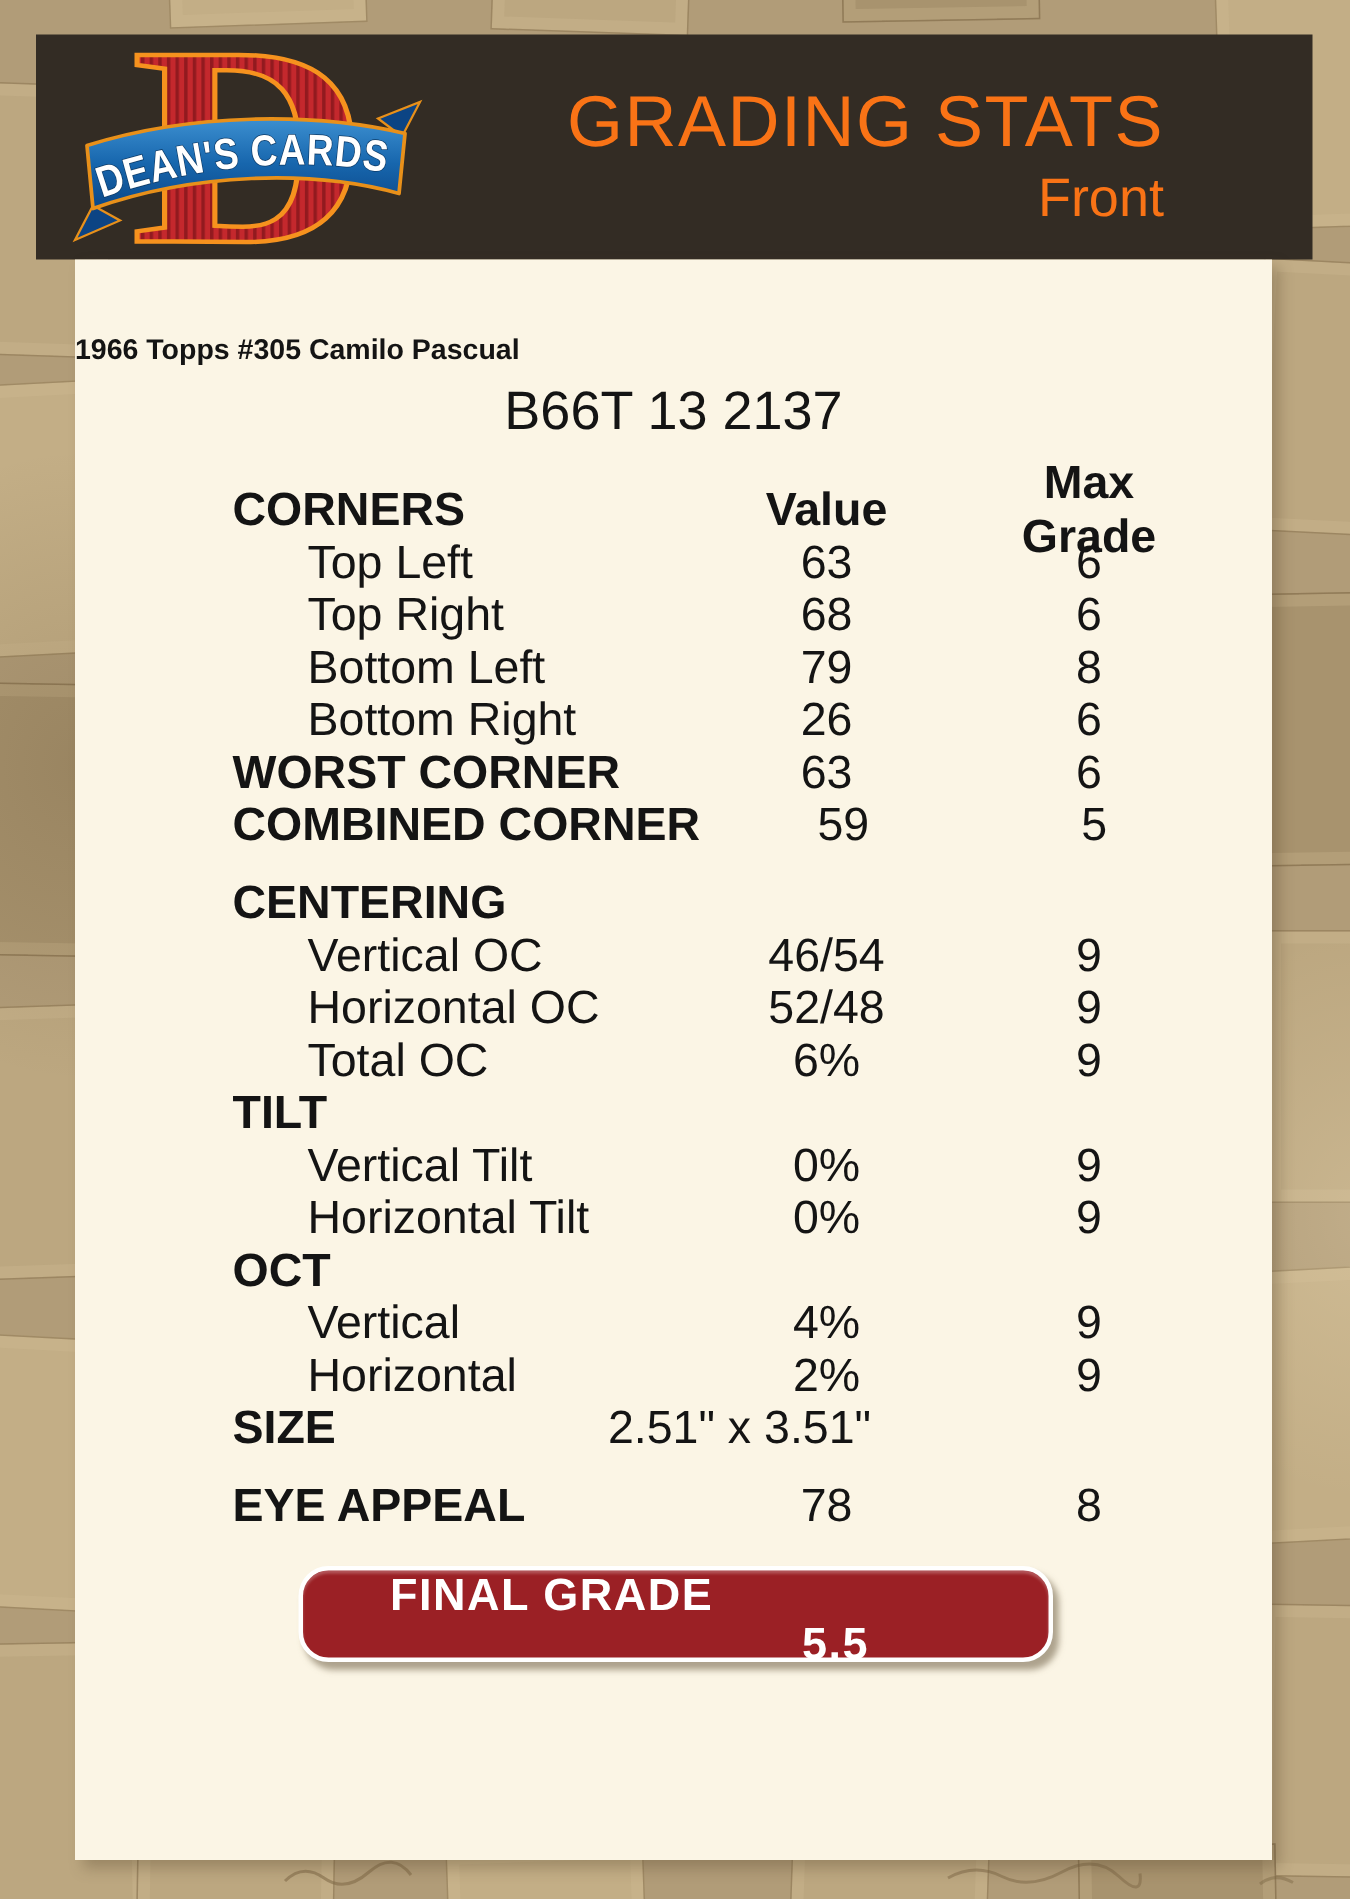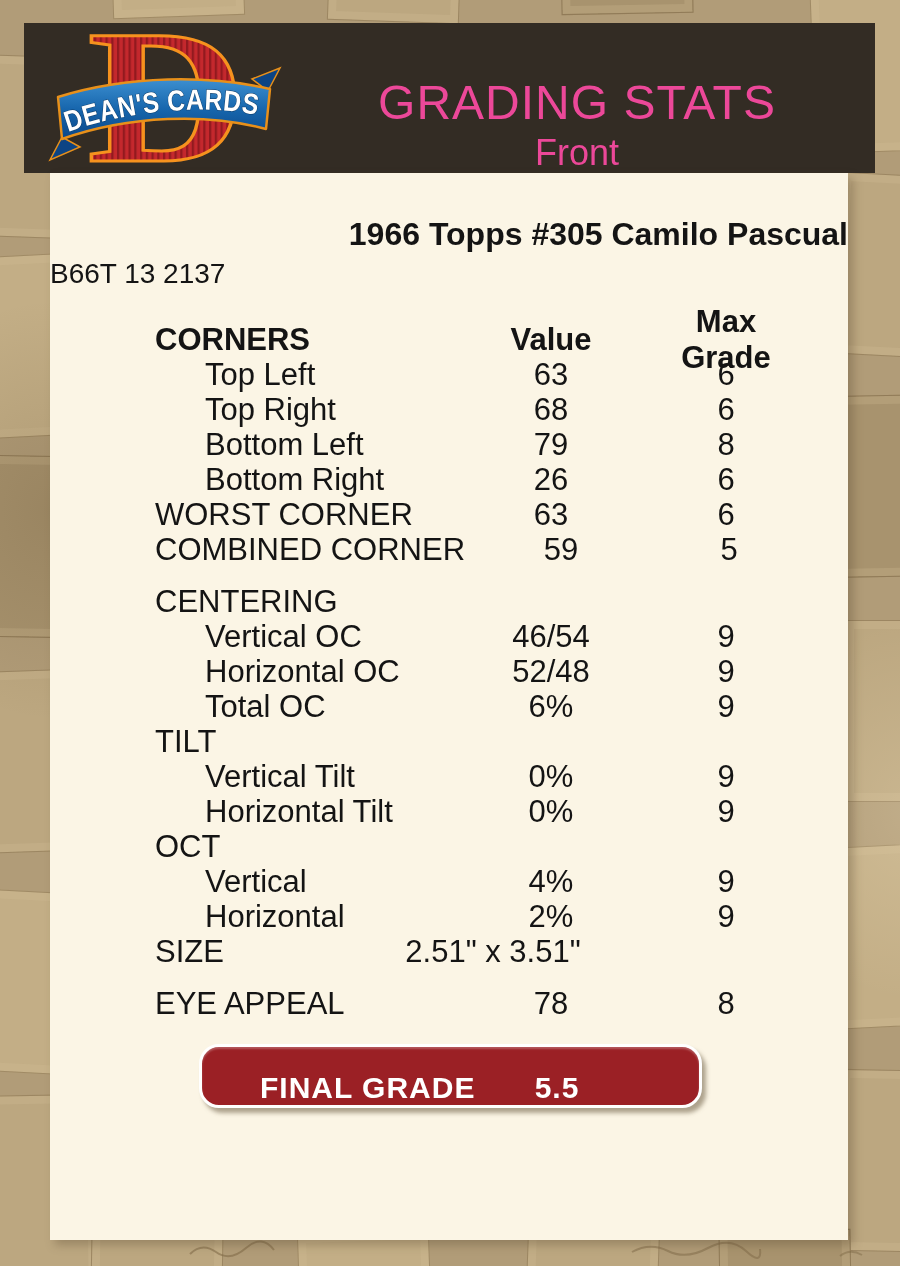--- a/index.html
+++ b/index.html
@@ -40,8 +40,8 @@
 
   
   .header { position:absolute; left:24px; top:23px; width:851px; height:150px; background:#332c24; }
-  .header-text { position:absolute; left:553px; top:53px; transform:translateX(-50%);
-                 text-align:center; color:#ec4899; white-space:nowrap; }
+  .header-text { position:absolute; left:553px; top:32px; transform:translateX(-50%);
+                 text-align:right; color:#f97316; white-space:nowrap; }
   .h-title { font-size:48px; line-height:54px; letter-spacing:1px; }
   .h-sub   { font-size:36px; line-height:46px; }
   .logo { position:absolute; left:24px; top:10px; width:234px; height:145px; cursor:pointer; }

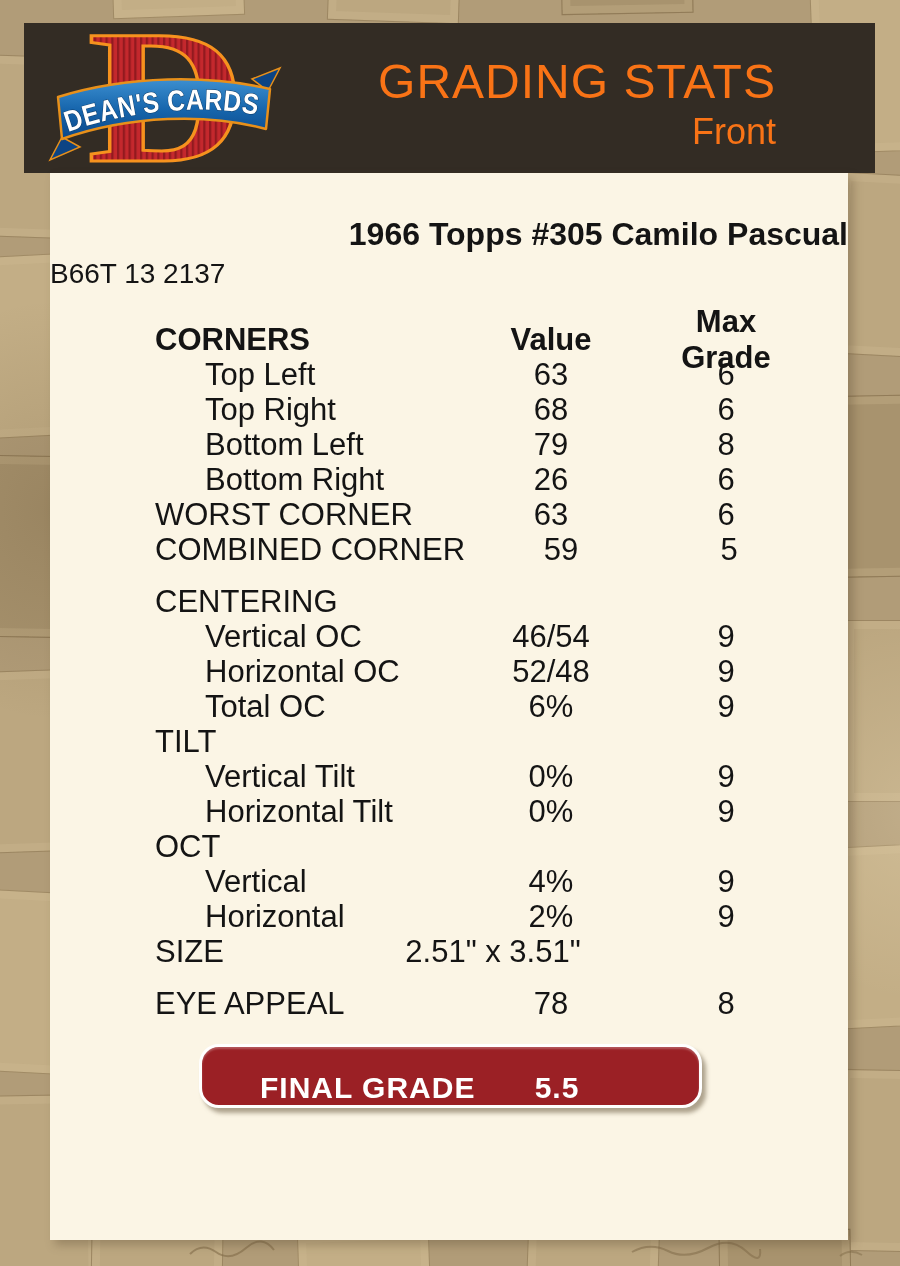--- a/index.html
+++ b/index.html
@@ -49,7 +49,7 @@
   
   .panel { position:absolute; left:50px; top:173px; width:798px; height:1067px; background:#fbf5e5;
            box-shadow:5px 5px 9px rgba(88,72,45,.35); color:#141414; }
-  .card-title  { margin-top:41px; text-align:right; font-size:32px; font-weight:bold; line-height:40px; }
+  .card-title  { margin-top:41px; text-align:left; font-size:19px; font-weight:bold; line-height:40px; }
   .card-serial { text-align:left; font-size:28px; line-height:40px; }
 
   .table { margin-top:28px; }

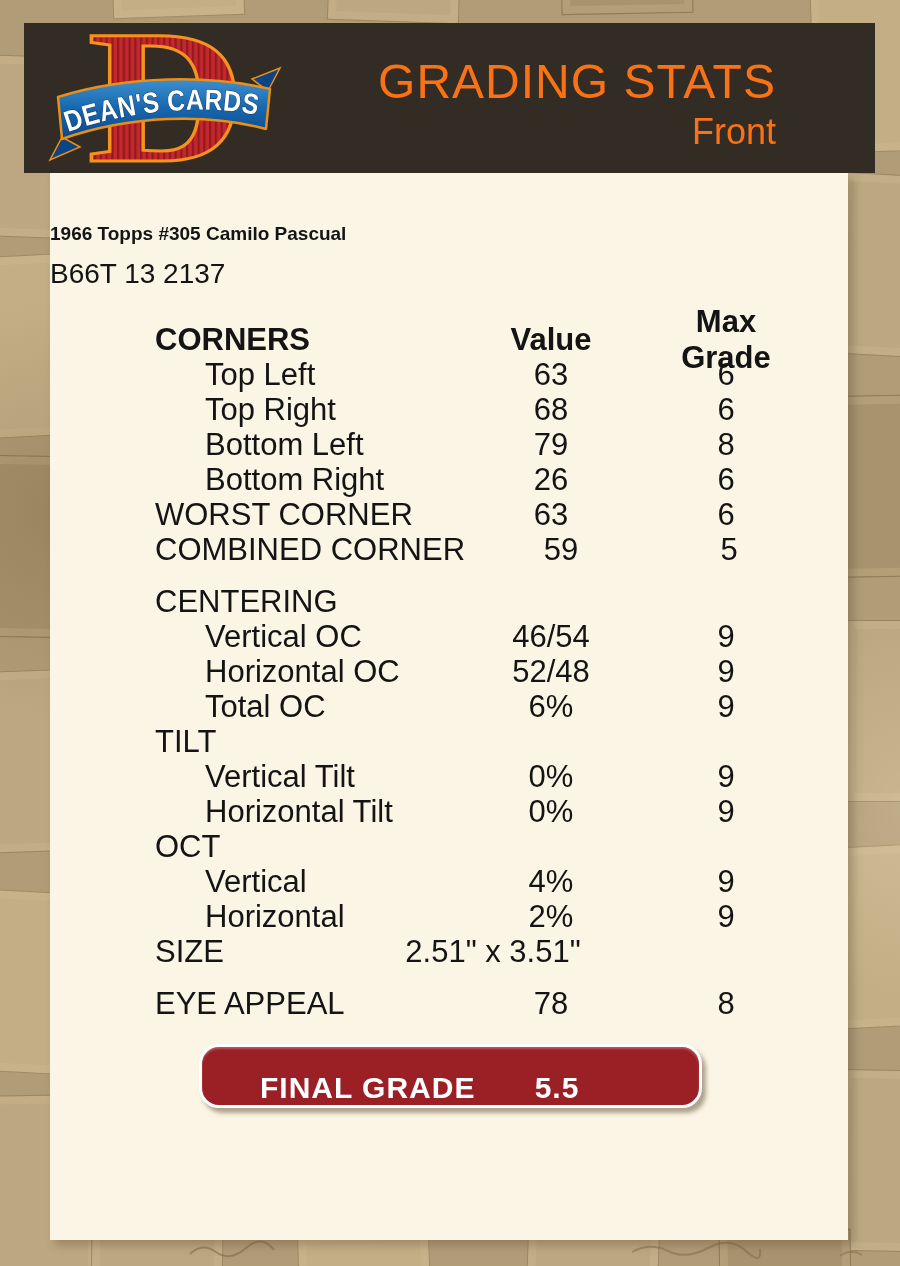--- a/index.html
+++ b/index.html
@@ -50,7 +50,7 @@
   .panel { position:absolute; left:50px; top:173px; width:798px; height:1067px; background:#fbf5e5;
            box-shadow:5px 5px 9px rgba(88,72,45,.35); color:#141414; }
   .card-title  { margin-top:41px; text-align:left; font-size:19px; font-weight:bold; line-height:40px; }
-  .card-serial { text-align:left; font-size:28px; line-height:40px; }
+  .card-serial { text-align:center; font-size:36px; line-height:40px; }
 
   .table { margin-top:28px; }
   .row { display:flex; align-items:center; height:35px; font-size:31px; padding-left:105px; }

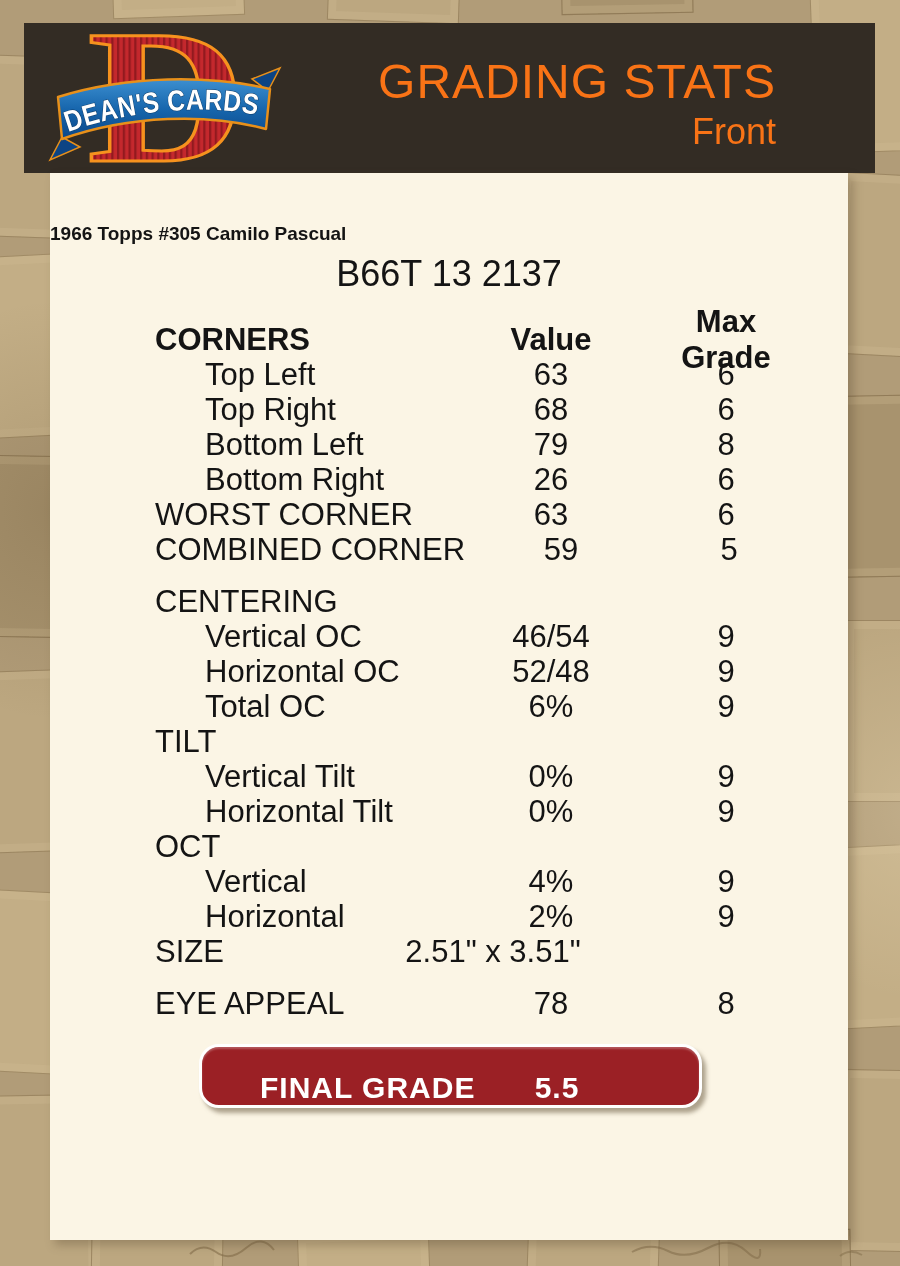--- a/index.html
+++ b/index.html
@@ -58,7 +58,7 @@
   .row.sub .lbl { padding-left:50px; }
   .row .val { width:200px; text-align:center; white-space:nowrap; }
   .row .max { width:150px; text-align:center; margin-right:47px; }
-  .row.bold .lbl { font-weight:normal; }
+  .row.bold .lbl { font-weight:bold; }
   .row.bold-all .lbl, .row.bold-all .val, .row.bold-all .max { font-weight:bold; }
   .row.gap { margin-top:17px; }
   .row.size-shift .val { position:relative; left:-58px; }

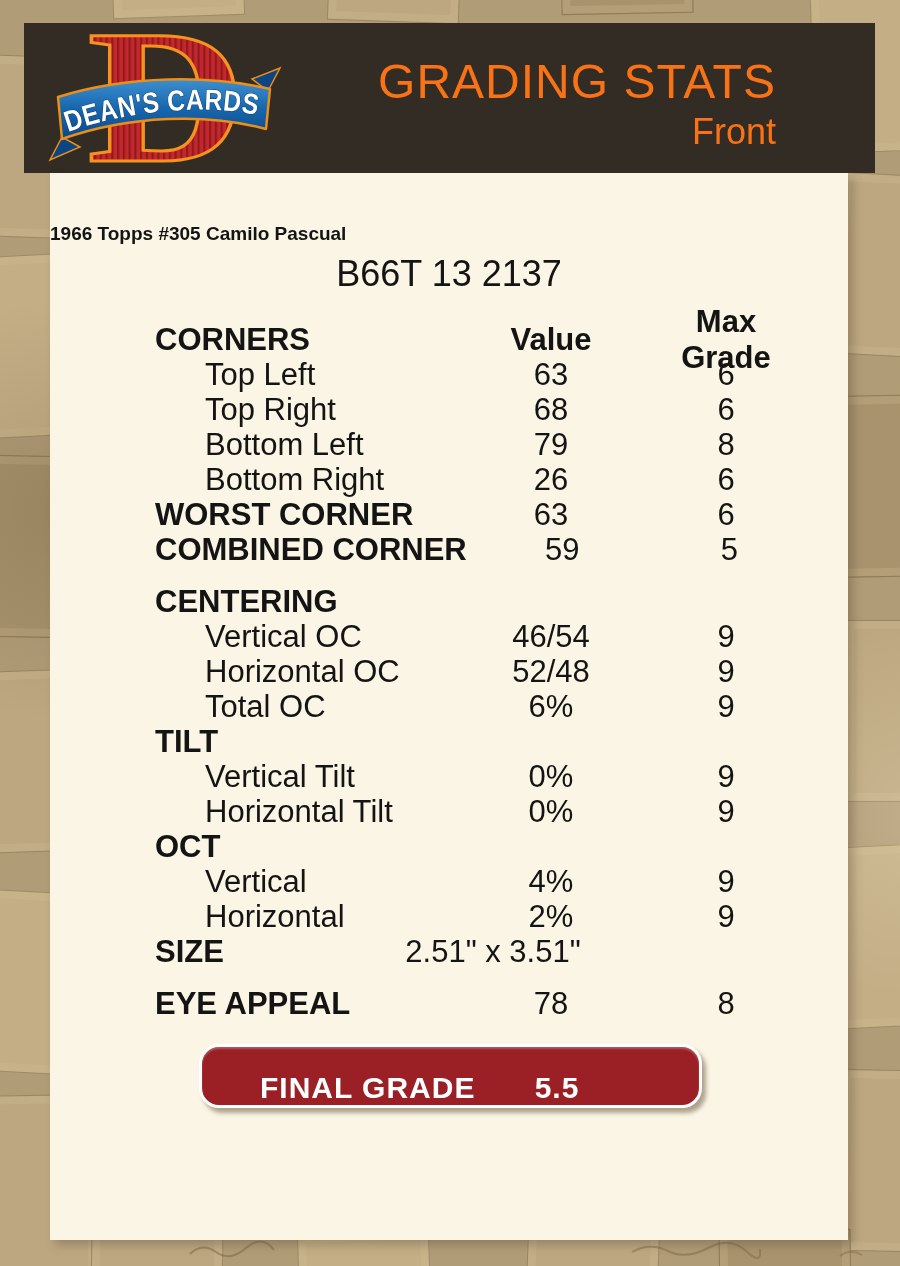--- a/index.html
+++ b/index.html
@@ -67,7 +67,7 @@
   .final-grade { position:relative; margin:23px 0 0 149px; width:503px; height:64px;
                  background:#9b2025; border:3px solid #ffffff; border-radius:20px;
                  box-shadow:4px 5px 4px rgba(110,95,70,.55), inset 0 2px 2px rgba(255,255,255,.25);
-                 display:flex; align-items:flex-end; padding-left:58px;
+                 display:flex; align-items:flex-start; padding-left:58px;
                  color:#ffffff; font-size:30px; font-weight:bold; letter-spacing:1px; cursor:pointer; }
   .final-grade .grade-val { position:absolute; left:355px; transform:translateX(-50%);margin-top:33px; }
 </style>

